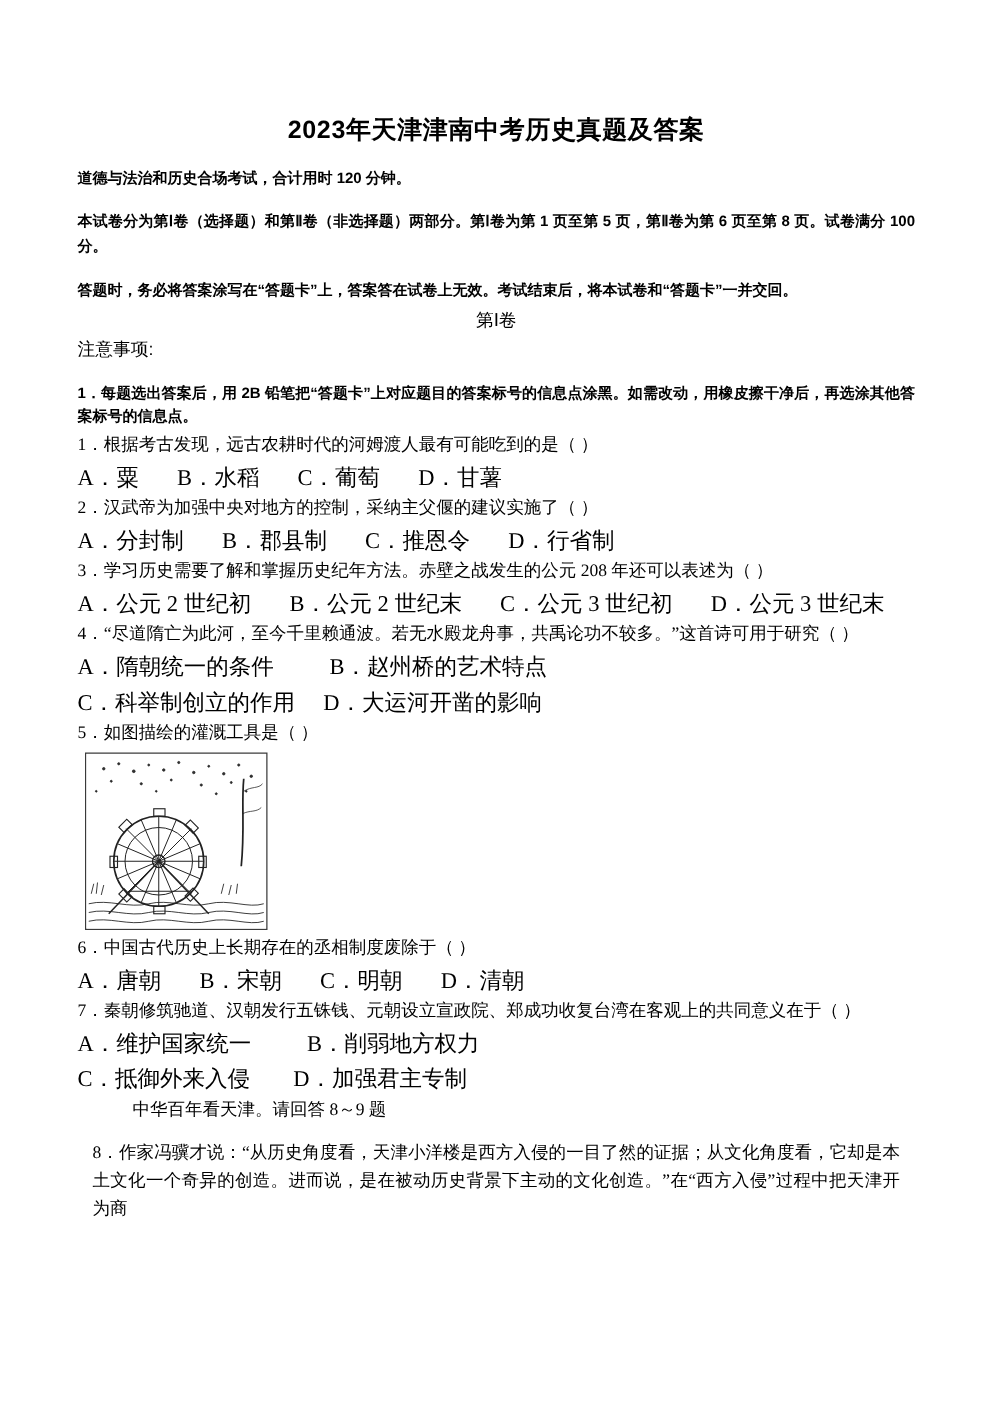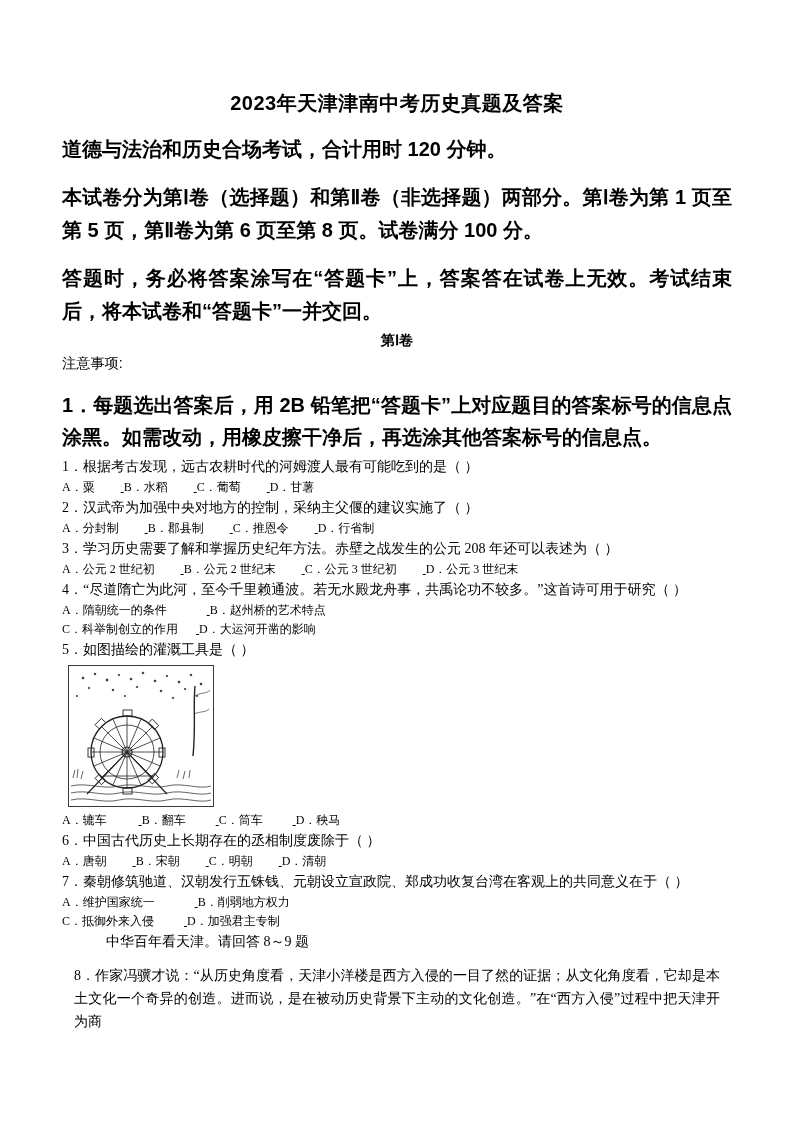--- a/index.html
+++ b/index.html
@@ -29,7 +29,7 @@
   .bold-para {
     font-family: "Liberation Sans", sans-serif;
     font-weight: bold;
-    font-size: 20px;
+    font-size: 12px;
     line-height: 1.62;
     margin: 16px 0 2px 0;
     text-align: justify;

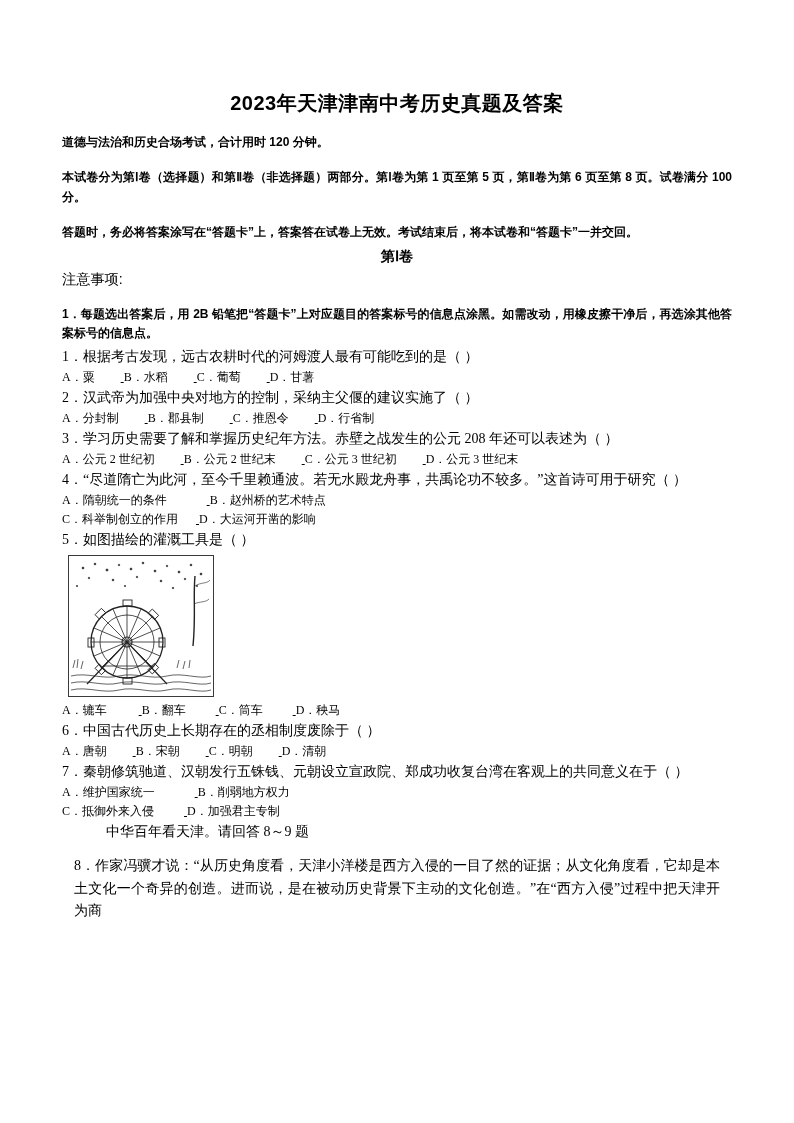--- a/index.html
+++ b/index.html
@@ -37,7 +37,7 @@
   .center-head {
     text-align: center;
     font-family: "Liberation Sans", sans-serif;
-    font-weight: bold;
+    font-weight: normal;
     font-size: 14.2px;
     margin: 4px 0 4px 0;
   }

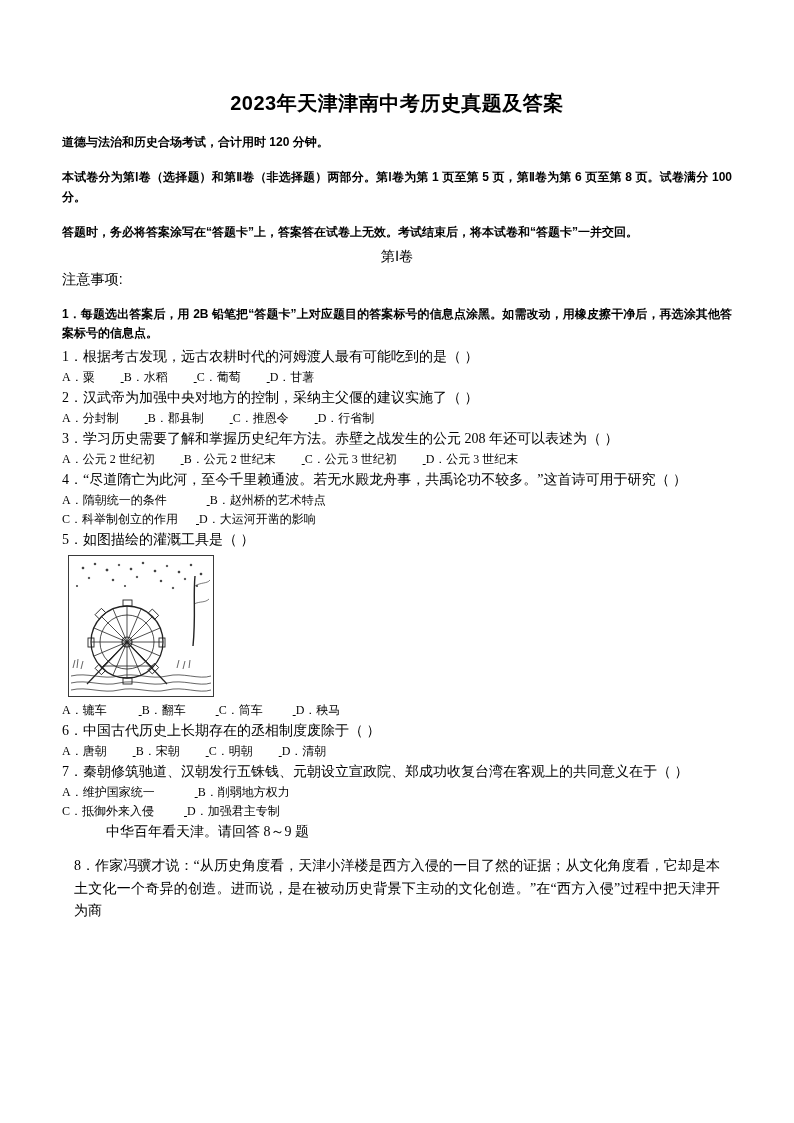--- a/index.html
+++ b/index.html
@@ -54,10 +54,9 @@
     text-align: justify;
   }
   .q-opts {
-    font-size: 12px;
+    font-size: 18px;
     line-height: 1.58;
     margin: 0;
-    text-decoration: underline;
   }
   .q-opts span.opt {
     display: inline-block;

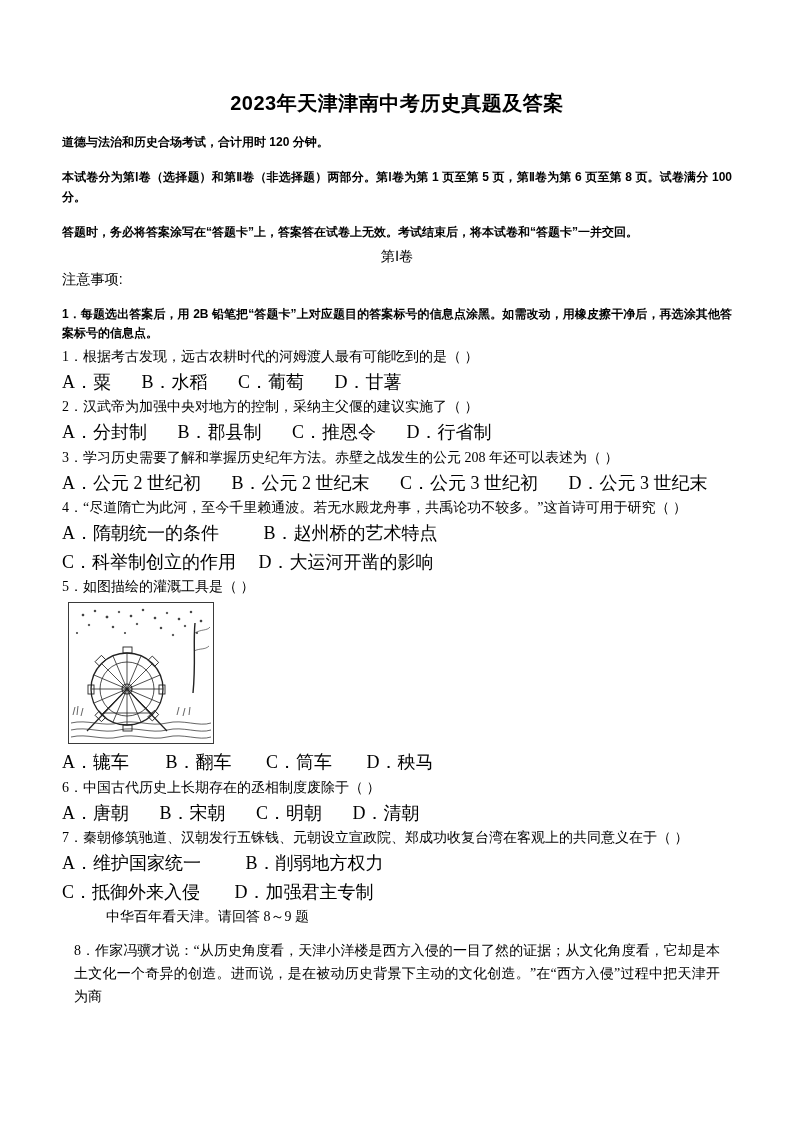--- a/index.html
+++ b/index.html
@@ -218,12 +218,6 @@
       </svg>
     </div>
   </div>
-  <p class="q-opts">
-    <span class="opt" style="margin-right:32px">A．辘车</span>
-    <span class="opt" style="margin-right:30px">B．翻车</span>
-    <span class="opt" style="margin-right:30px">C．筒车</span>
-    <span class="opt">D．秧马</span>
-  </p>
 
   <p class="q-line">6．中国古代历史上长期存在的丞相制度废除于（      ）</p>
   <p class="q-opts">

